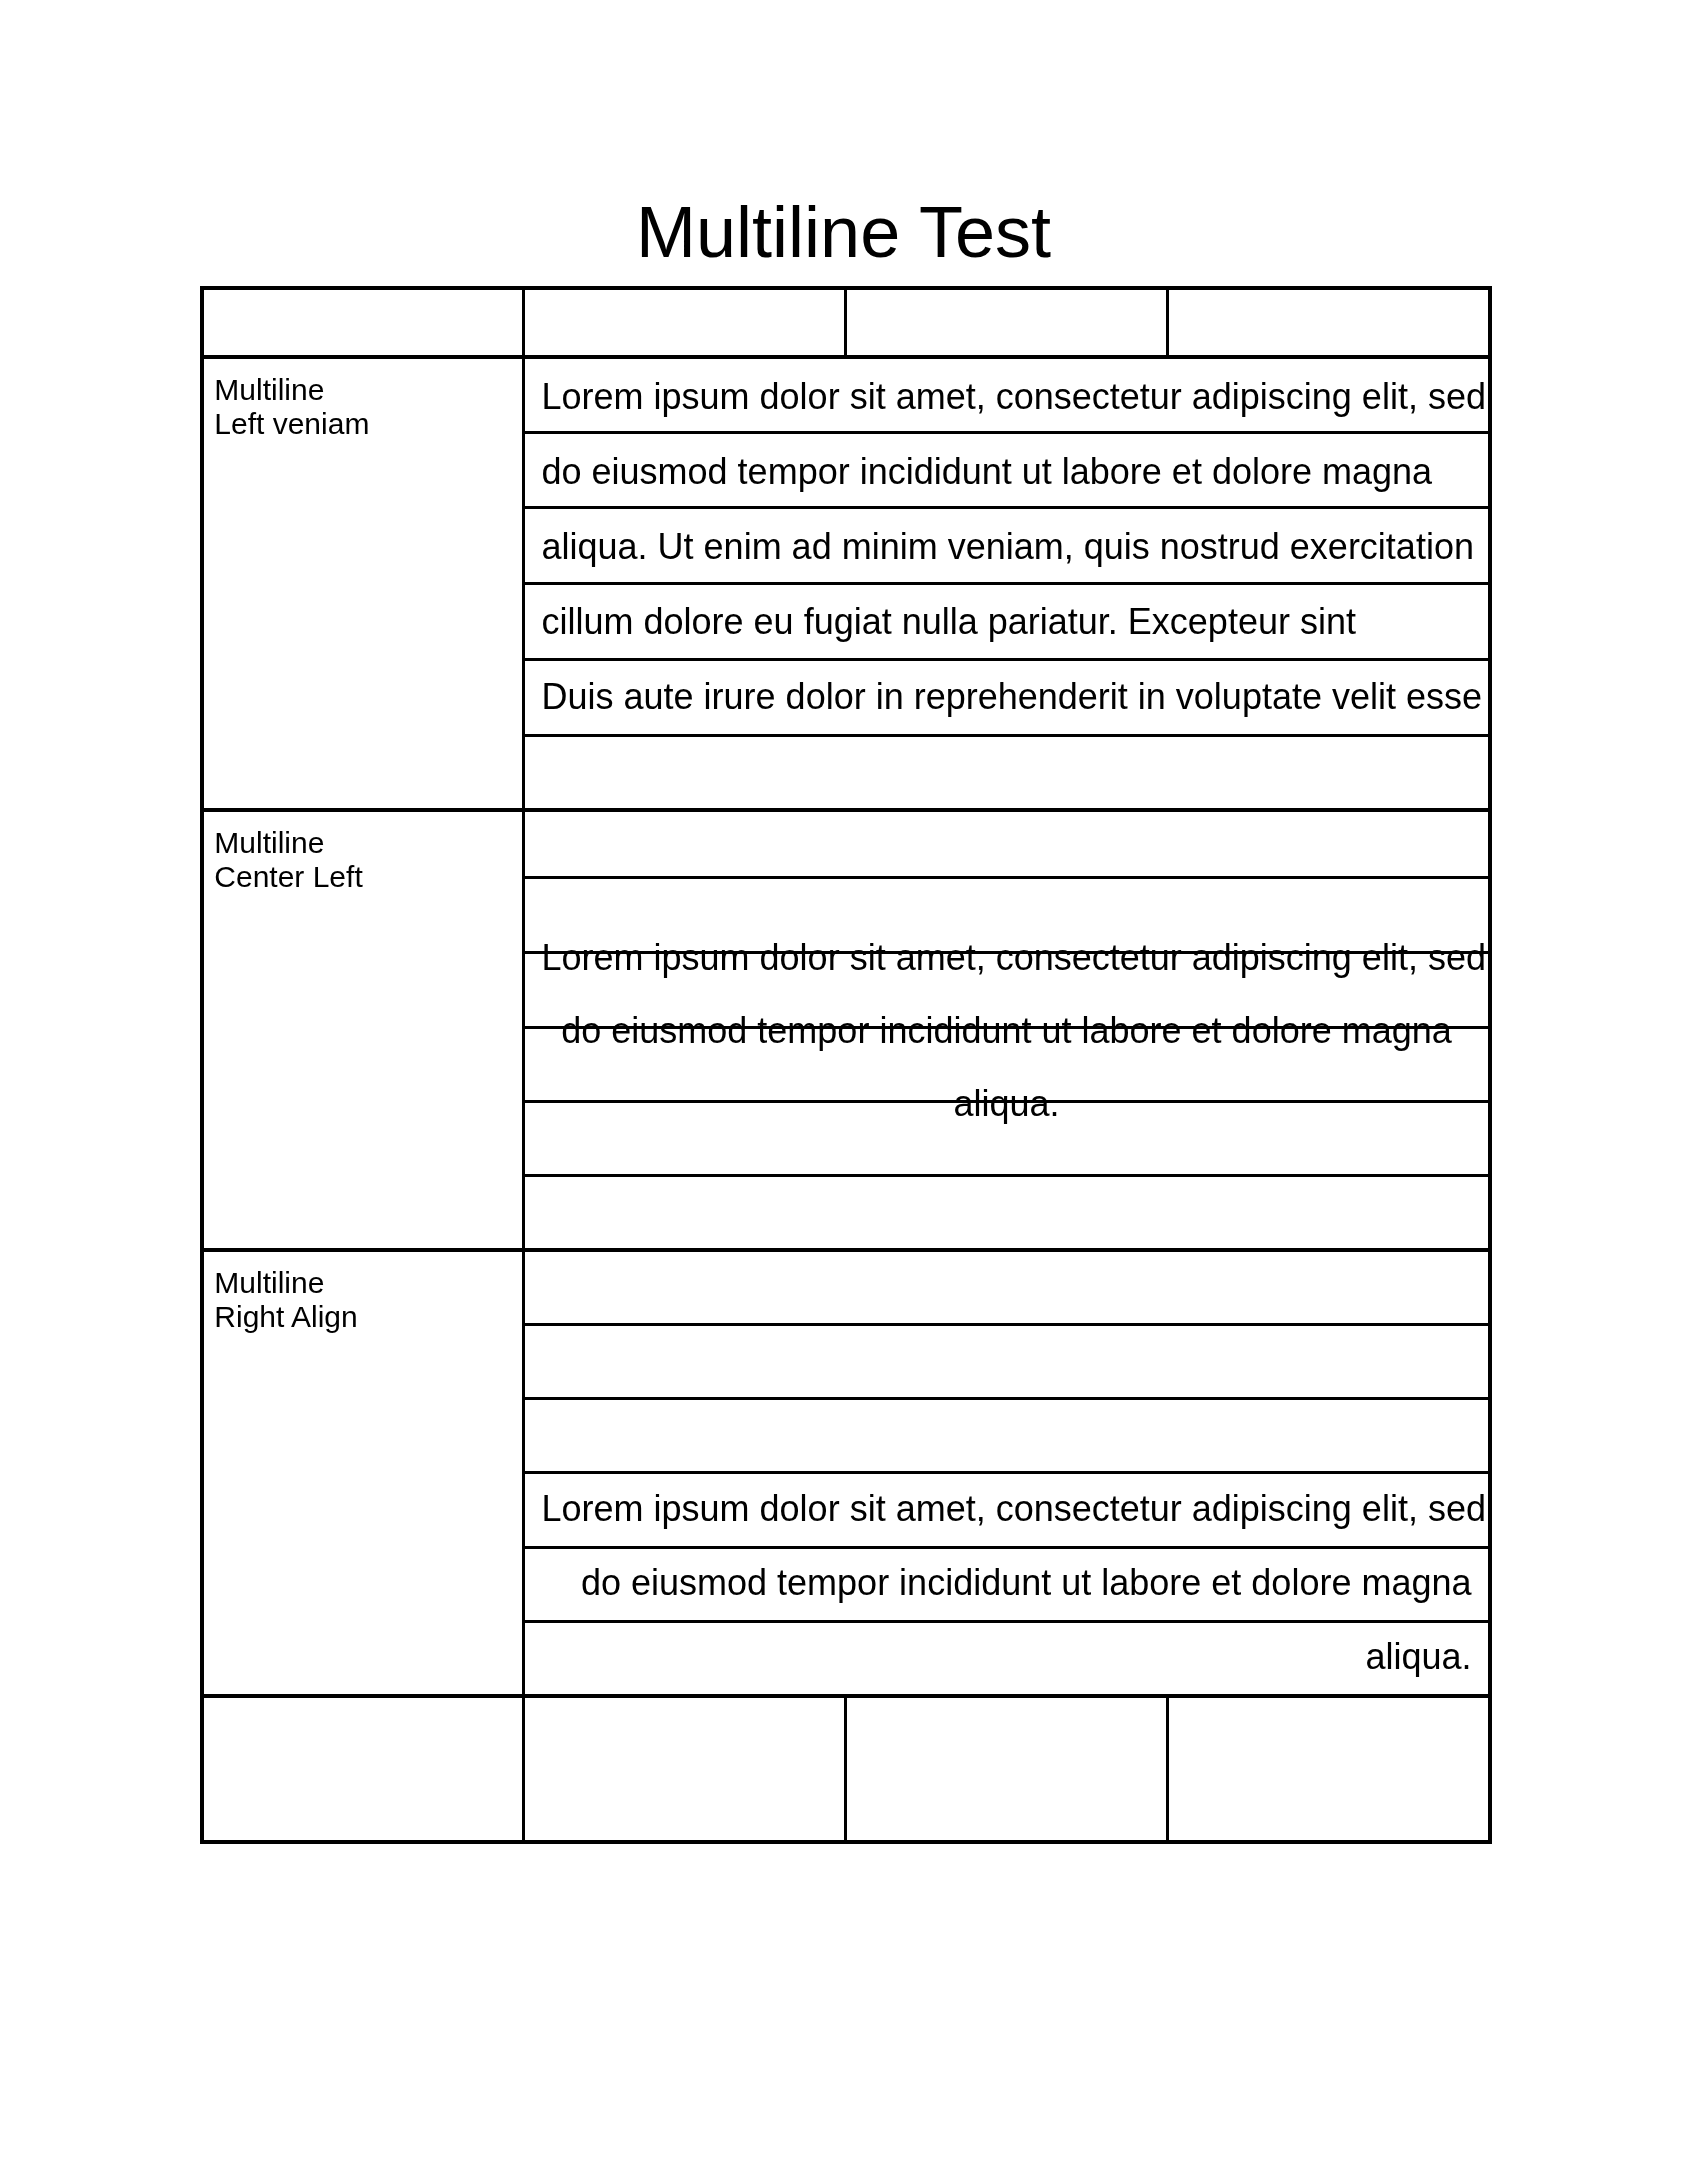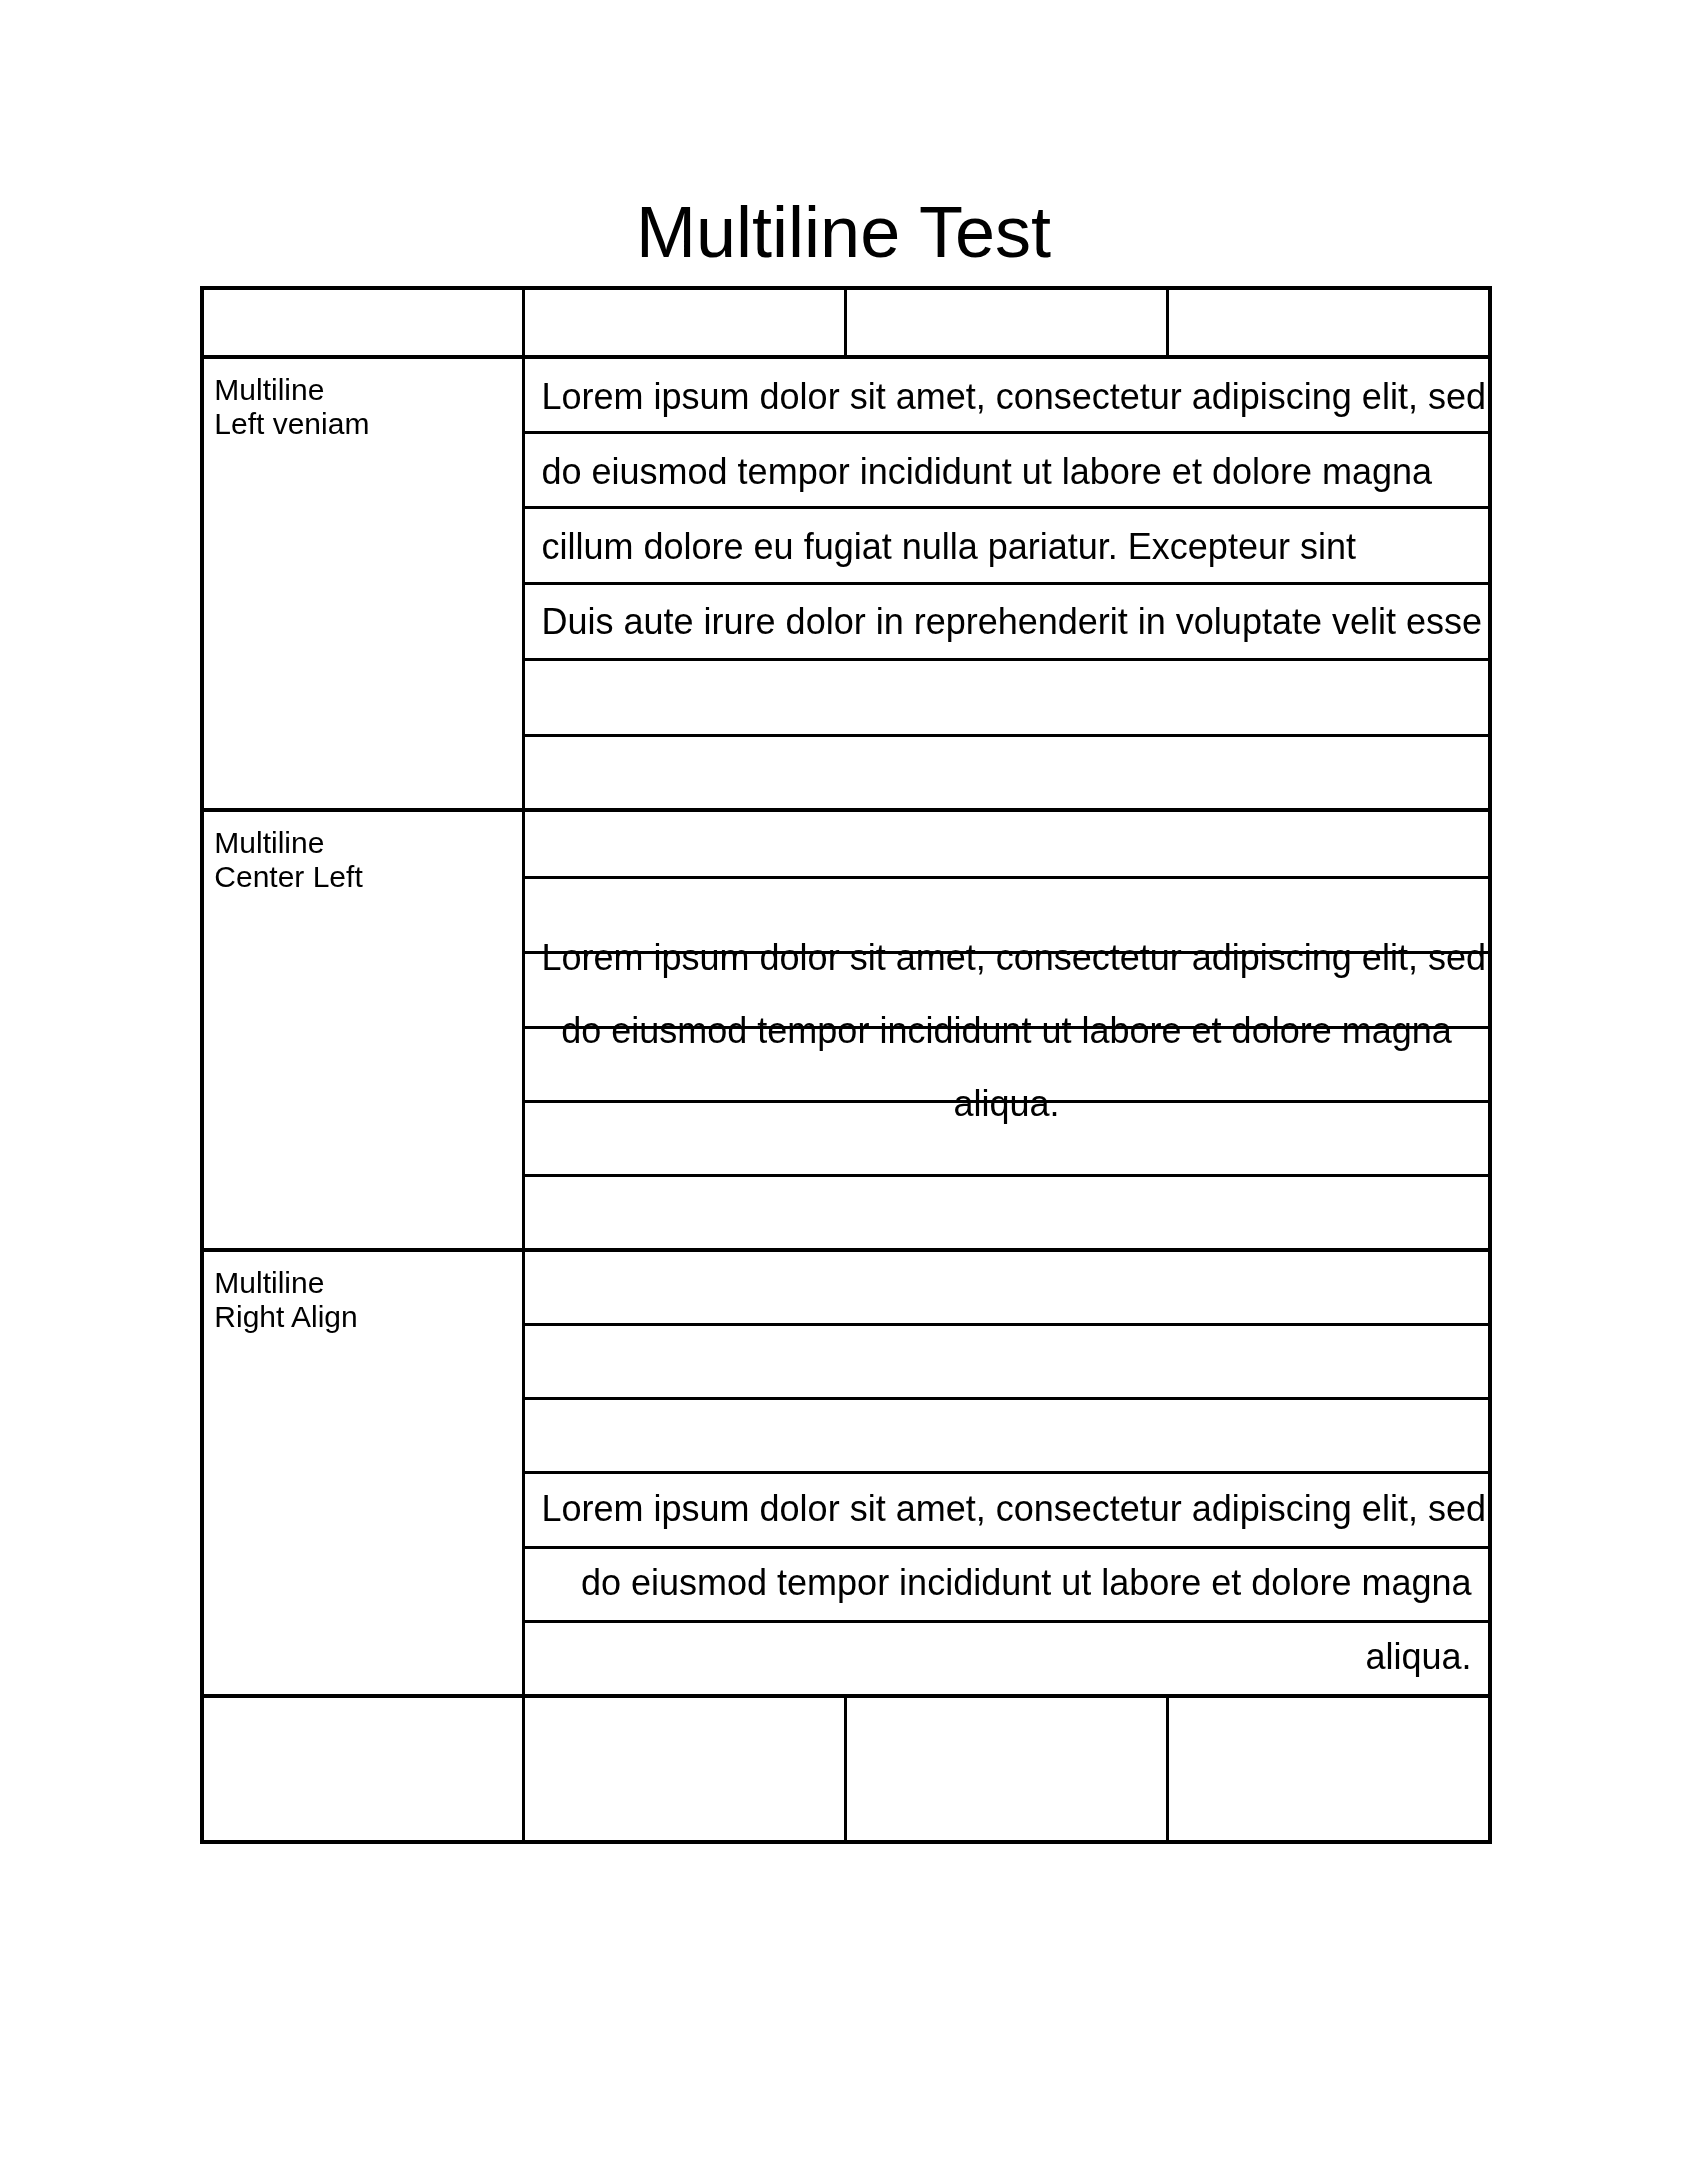--- a/index.html
+++ b/index.html
@@ -104,6 +104,7 @@
     <div class="cell text-cell s1-text">
       <div class="line">Lorem ipsum dolor sit amet, consectetur adipiscing elit, sed</div>
       <div class="line">do eiusmod tempor incididunt ut labore et dolore magna</div>
+      <div class="line">aliqua. Ut enim ad minim veniam, quis nostrud exercitation</div>
       <div class="line">cillum dolore eu fugiat nulla pariatur. Excepteur sint</div>
       <div class="line">Duis aute irure dolor in reprehenderit in voluptate velit esse</div>
     </div>

